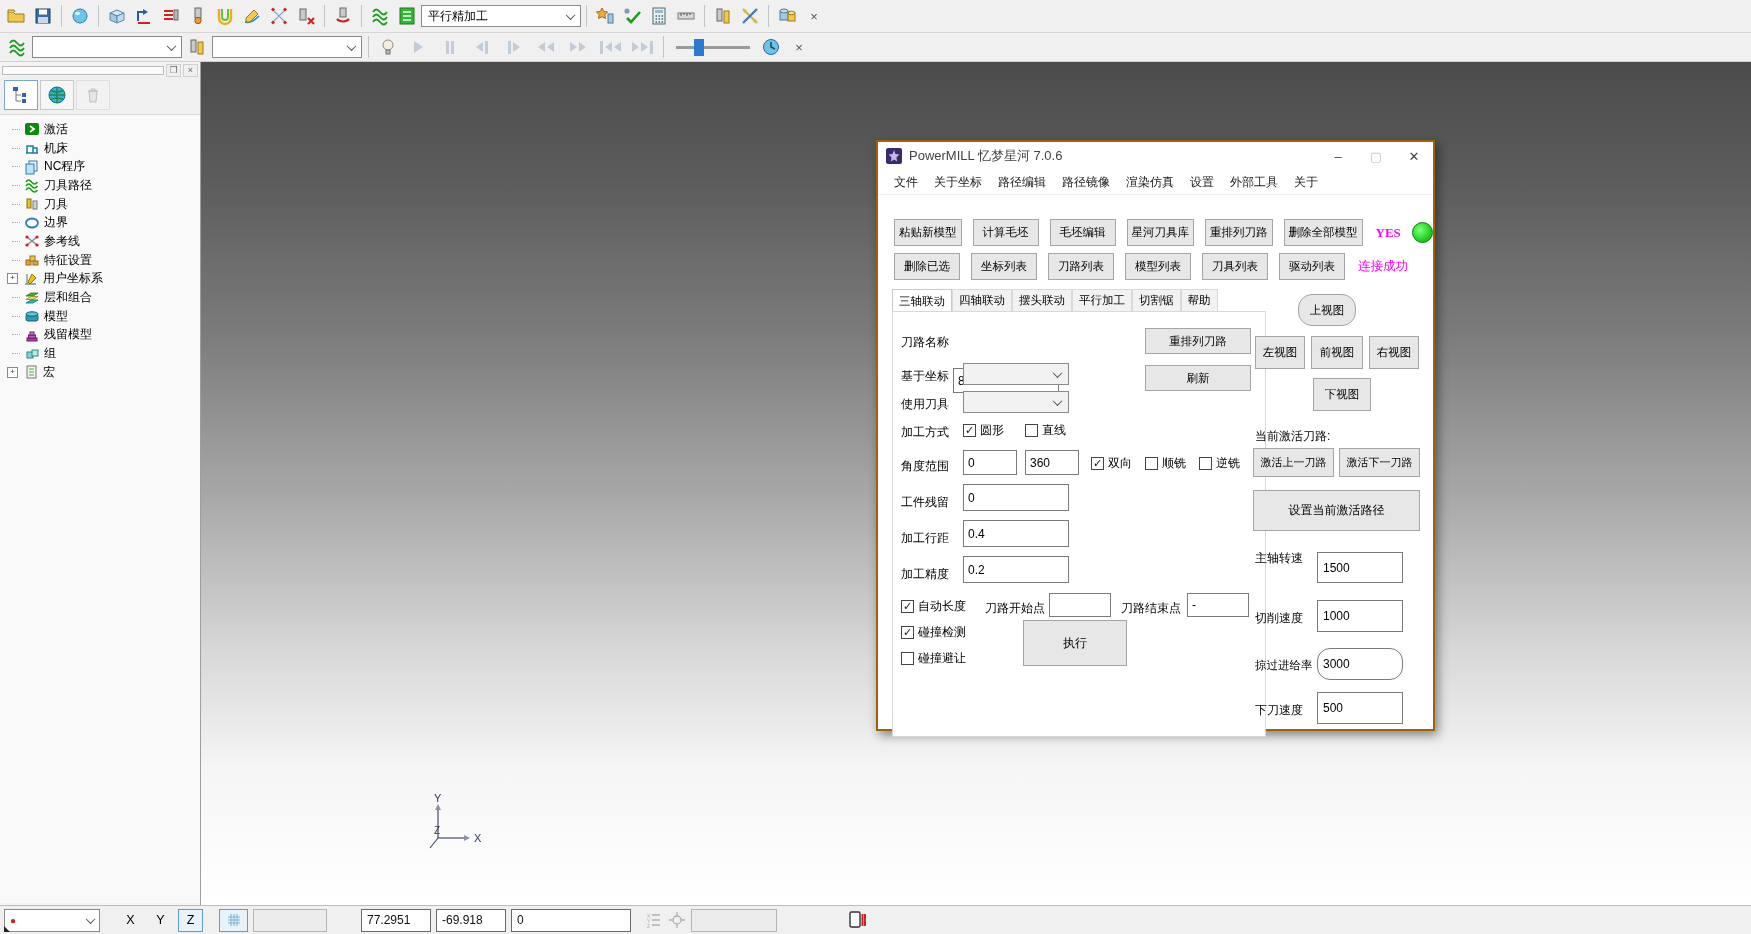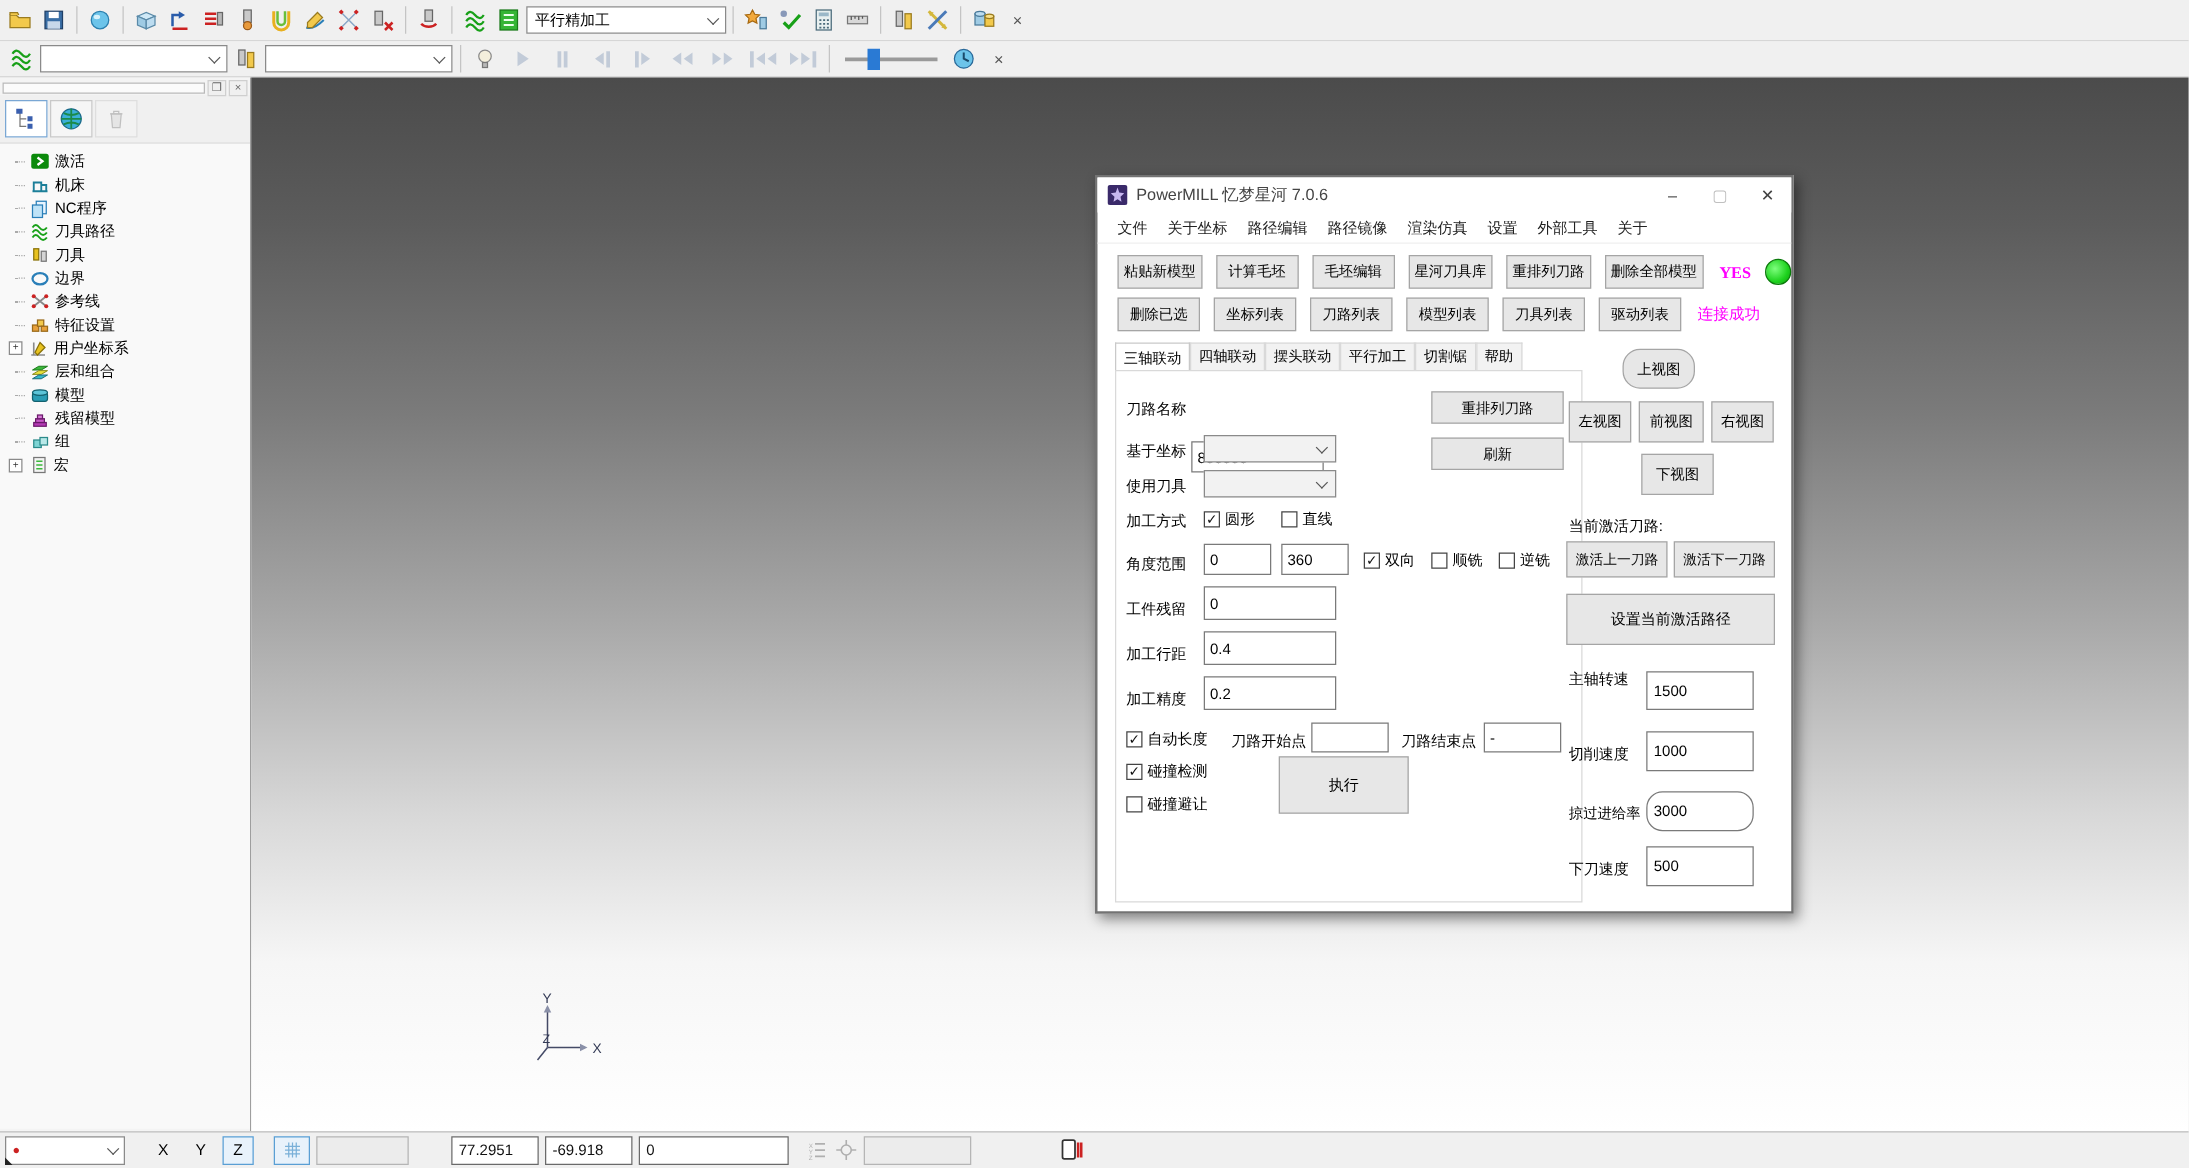--- a/index.html
+++ b/index.html
@@ -53,7 +53,7 @@
     background:linear-gradient(180deg,#4b4b4b 0%,#5c5c5c 14%,#7b7b7b 32%,#a9a9a9 52%,#d8d8d8 70%,#f6f6f6 84%,#ffffff 100%);}
   #axis-triad{left:225px;bottom:45px;width:70px;height:70px;}
   
-  #dialog{left:876px;top:140px;width:559px;height:591px;background:#fff;border:2px solid #737373;
+  #dialog{left:876px;top:140px;width:559px;height:591px;background:#fff;border:2px solid #a16207;
     box-shadow:3px 4px 10px rgba(0,0,0,.45);box-sizing:border-box;}
   #dlg-titlebar{height:28px;display:flex;align-items:center;padding-left:8px;background:#fff;}
   #dlg-title{font-size:13px;color:#444;margin-left:7px;flex:1;white-space:nowrap;}

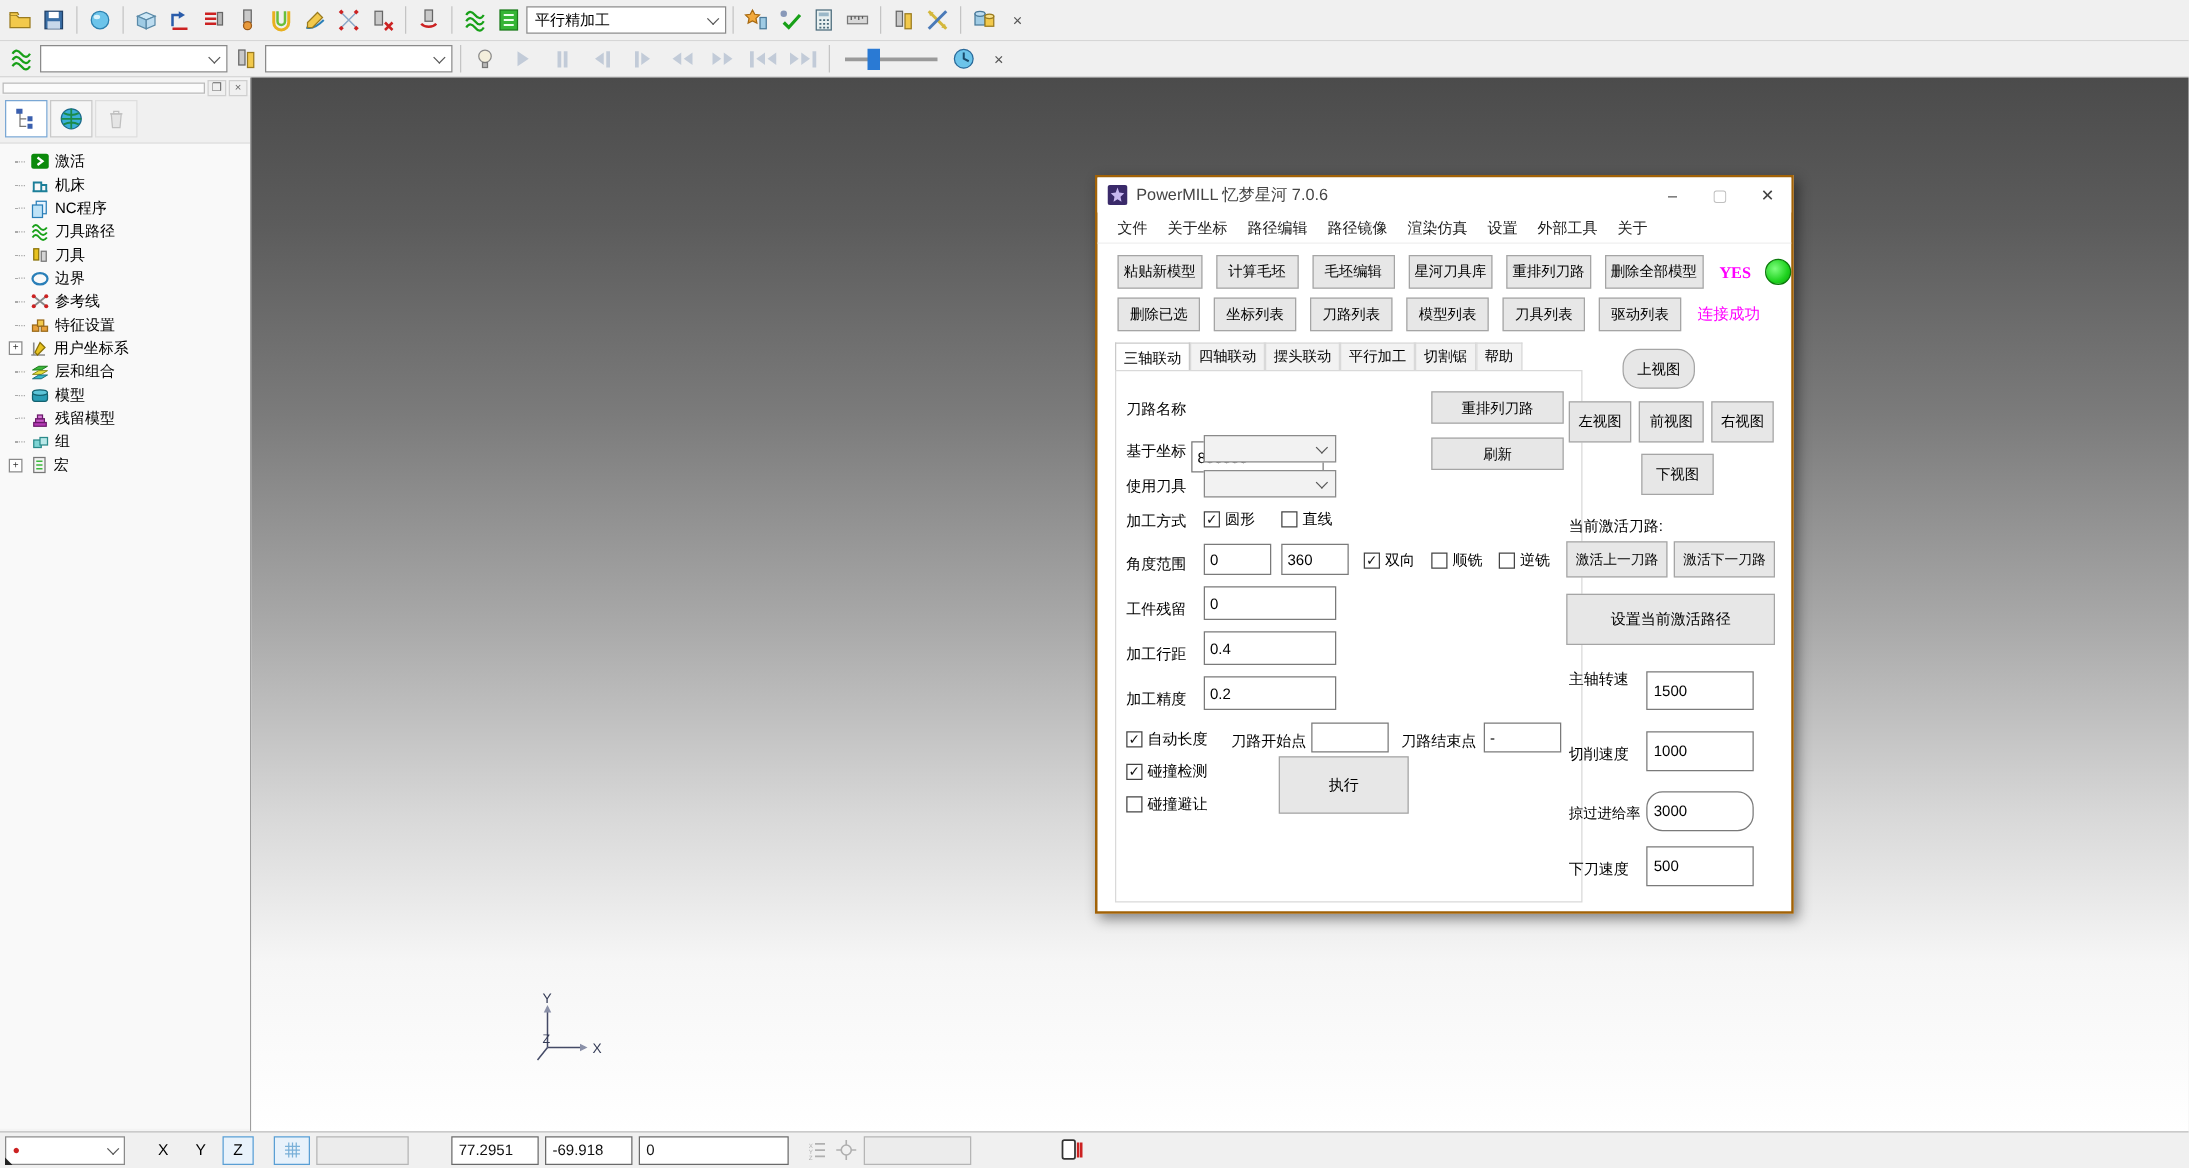--- a/index.html
+++ b/index.html
@@ -512,7 +512,7 @@
     <span class="mitem">关于</span>
   </div>
 
-  <div class="btnrow" style="margin-top:9px;">
+  <div class="btnrow" style="margin-top:24px;">
     <div class="dbtn">粘贴新模型</div>
     <div class="dbtn">计算毛坯</div>
     <div class="dbtn">毛坯编辑</div>

